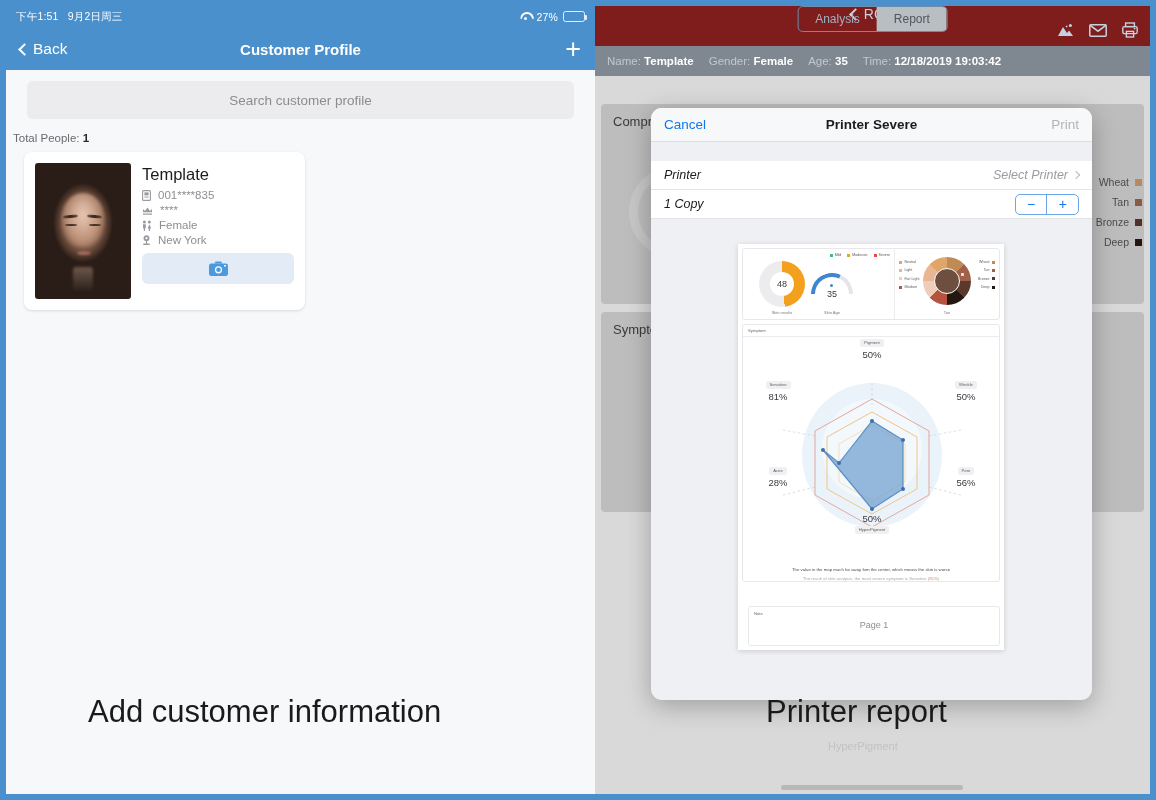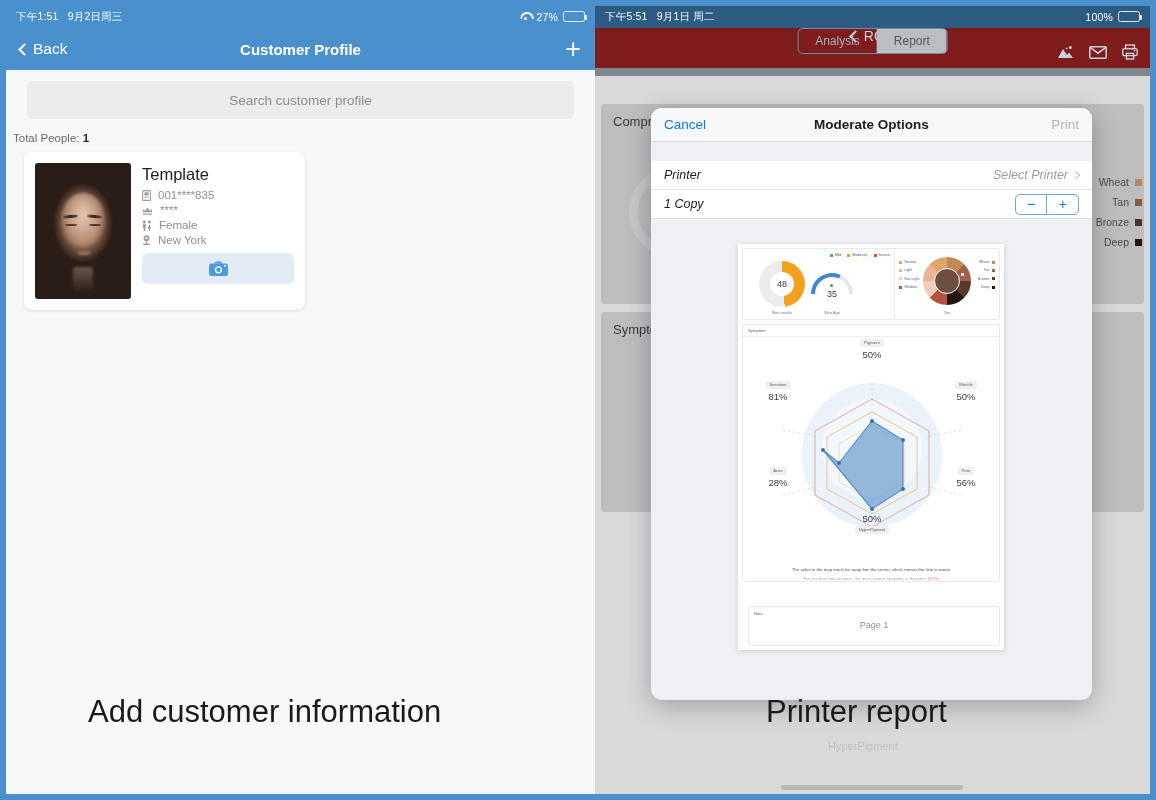--- a/index.html
+++ b/index.html
@@ -375,18 +375,6 @@
 
   <div id="right-panel">
 
-    <div class="statusbar dark">
-      <div class="sb-left">
-        <span>下午5:51</span>
-        <span>9月1日 周二</span>
-      </div>
-      <div class="sb-right">
-        <span>100%</span>
-        <span class="batt">
-          <span class="batt-fill" style="width:100%"></span>
-        </span>
-      </div>
-    </div>
 
     <div class="navbar dark">
       <div class="nav-back dim">

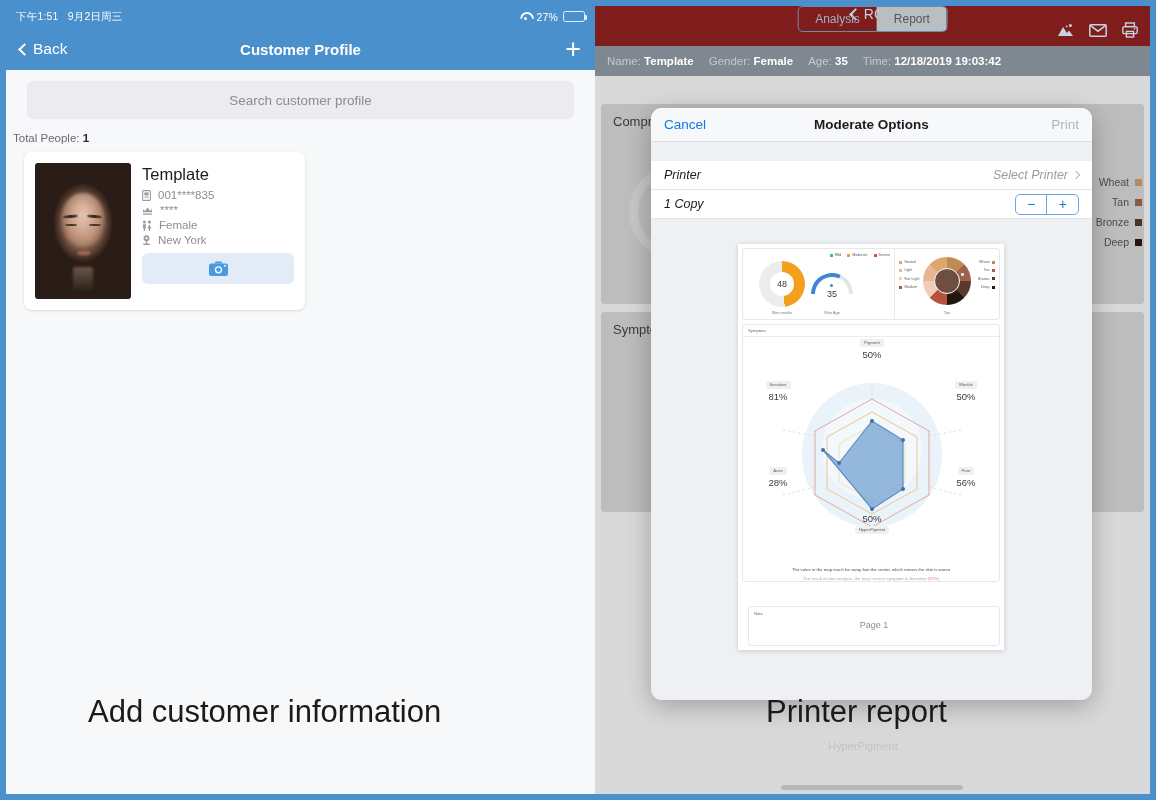--- a/index.html
+++ b/index.html
@@ -448,7 +448,7 @@
     <div class="pdialog">
       <div class="pd-head">
         <span class="pd-cancel">Cancel</span>
-        <span class="pd-title">Moderate Options</span>
+        <span class="pd-title">Printer Severe</span>
         <span class="pd-print">Print</span>
       </div>
 

